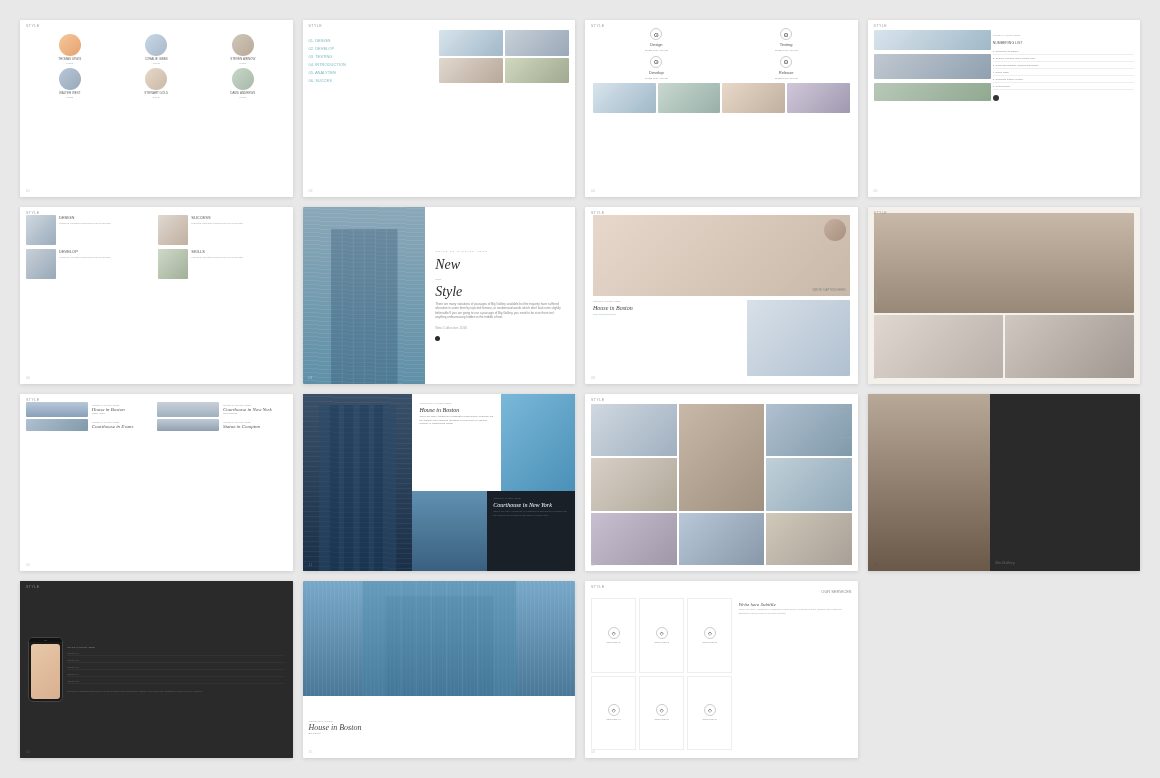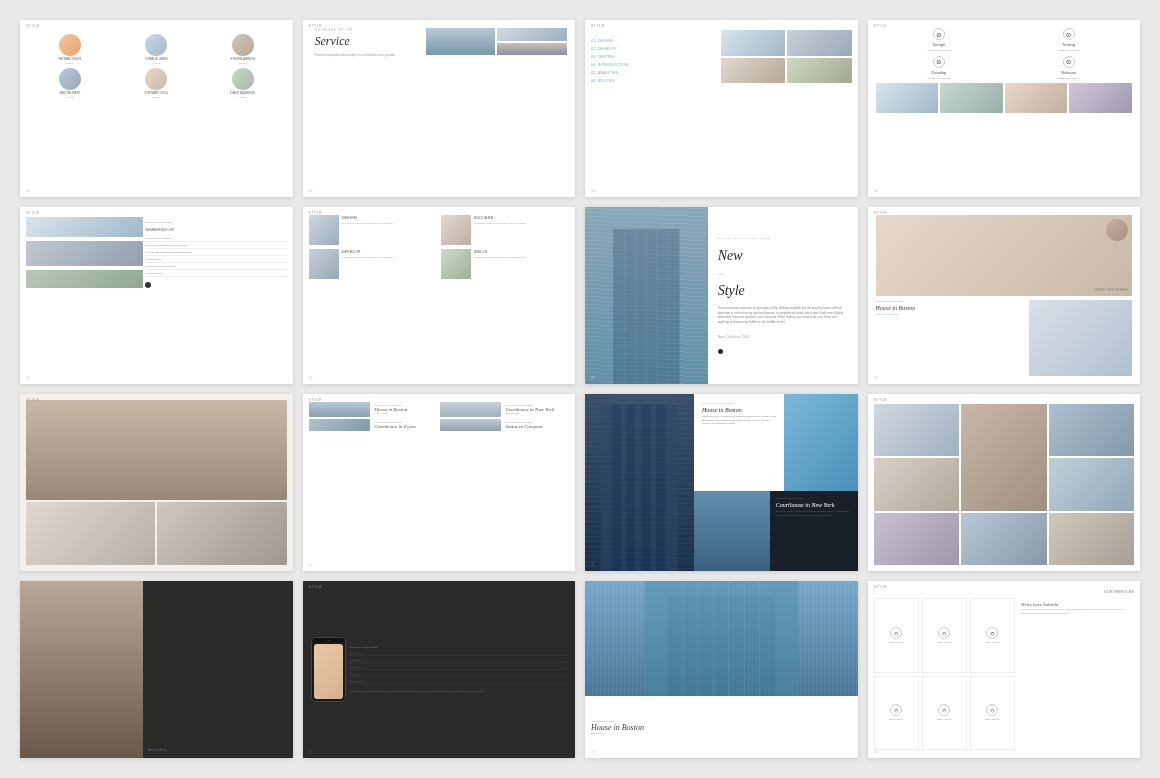--- a/index.html
+++ b/index.html
@@ -434,23 +434,6 @@
       <span class="slide-number">01</span>
     </div>
 
-    <div class="slide rel">
-      <span class="slide-label">STYLE</span>
-      <div class="s1-2">
-        <div class="left">
-          <div style="font-size:3px;color:#aaa;font-family:sans-serif;text-transform:uppercase;letter-spacing:1px;margin-bottom:2px;">GOURGUE STYLE</div>
-          <div class="service-title">Service</div>
-          <div class="service-sub">Praesent vulputate ullamcorper nisi ut molestie nunc gravida</div>
-        </div>
-        <div class="right">
-          <div class="img-block tall"></div>
-          <div class="img-block arch1"></div>
-          <div class="img-block person-b"></div>
-          <div class="img-block arch3"></div>
-        </div>
-      </div>
-      <span class="slide-number">02</span>
-    </div>
 
     <div class="slide rel">
       <span class="slide-label">STYLE</span>

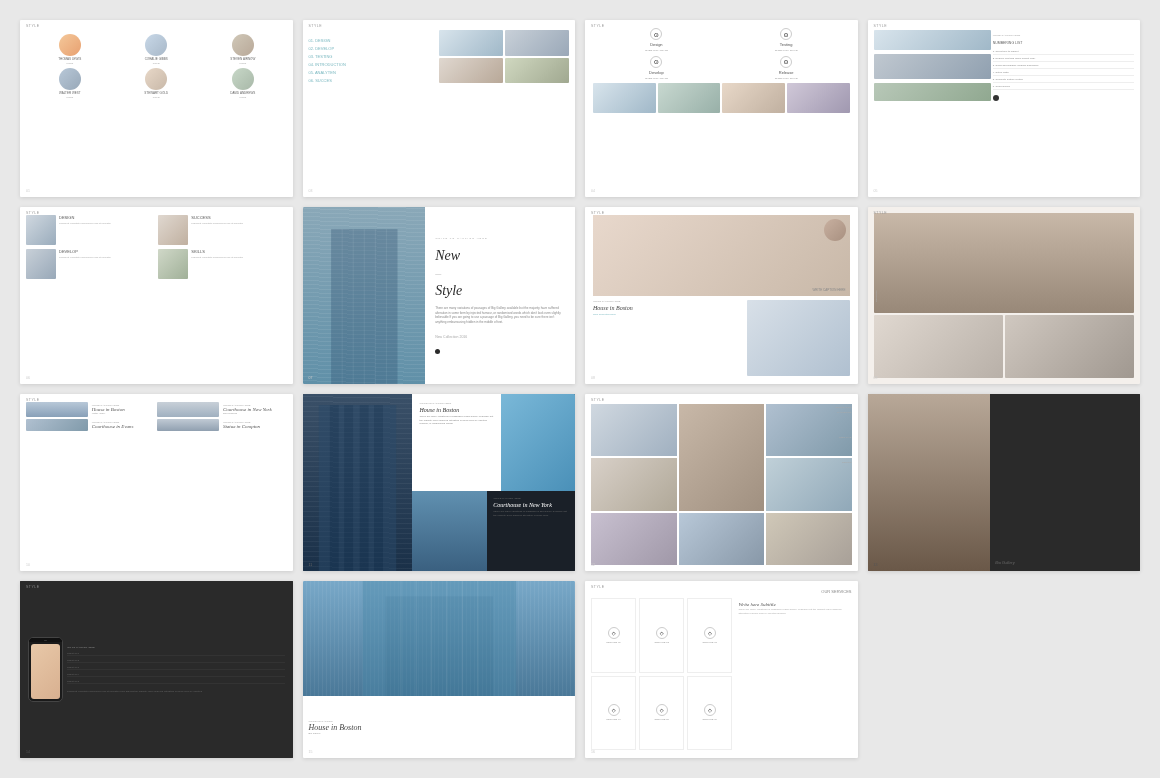--- a/index.html
+++ b/index.html
@@ -239,7 +239,7 @@
       padding: 30px 10px;
       display: flex;
       flex-direction: column;
-      justify-content: space-between;
+      justify-content: center;
     }
     .s2-3 .caption-top { font-size: 2.5px; color: #aaa; font-family: sans-serif; text-transform: uppercase; letter-spacing: 1px; margin-bottom: 4px; }
     .s2-3 .ns-title { font-size: 14px; color: #2a2a2a; font-style: italic; line-height: 1.1; margin-bottom: 3px; }

